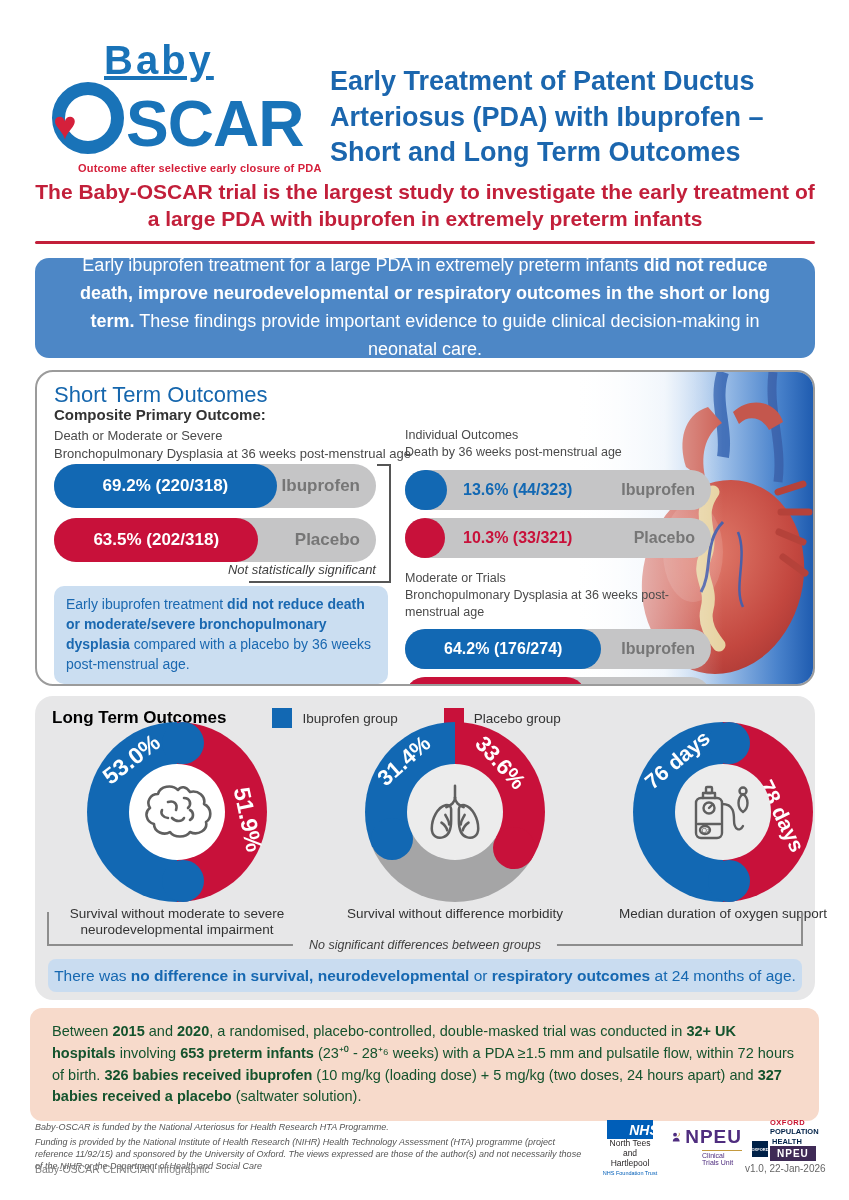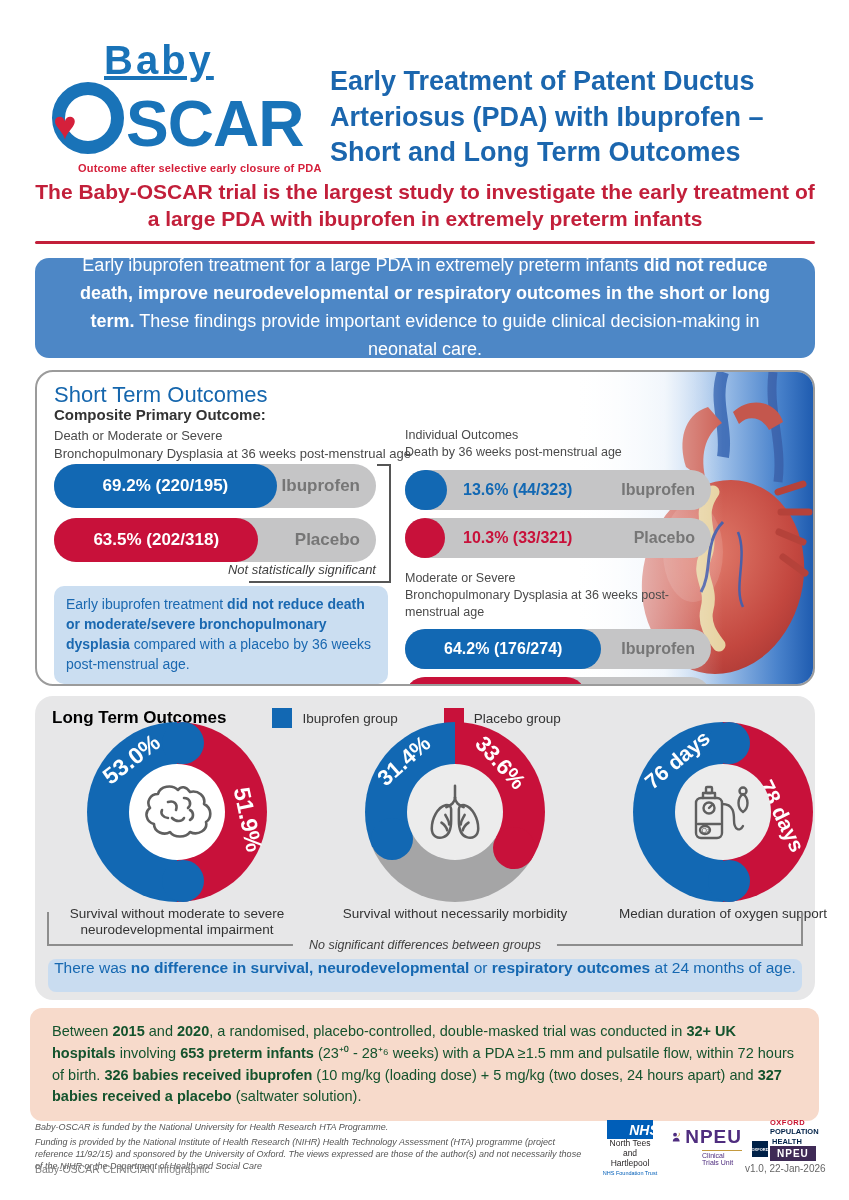--- a/index.html
+++ b/index.html
@@ -198,7 +198,7 @@
   <div class="comp-bars">
     <div class="pill">
       <div class="pill-fill" style="width: 69.2%; background-color: rgb(18, 104, 179);">
-        <span class="pill-val">69.2% (220/195)</span>
+        <span class="pill-val">69.2% (220/318)</span>
       </div>
       <span class="pill-group">Ibuprofen</span>
     </div>

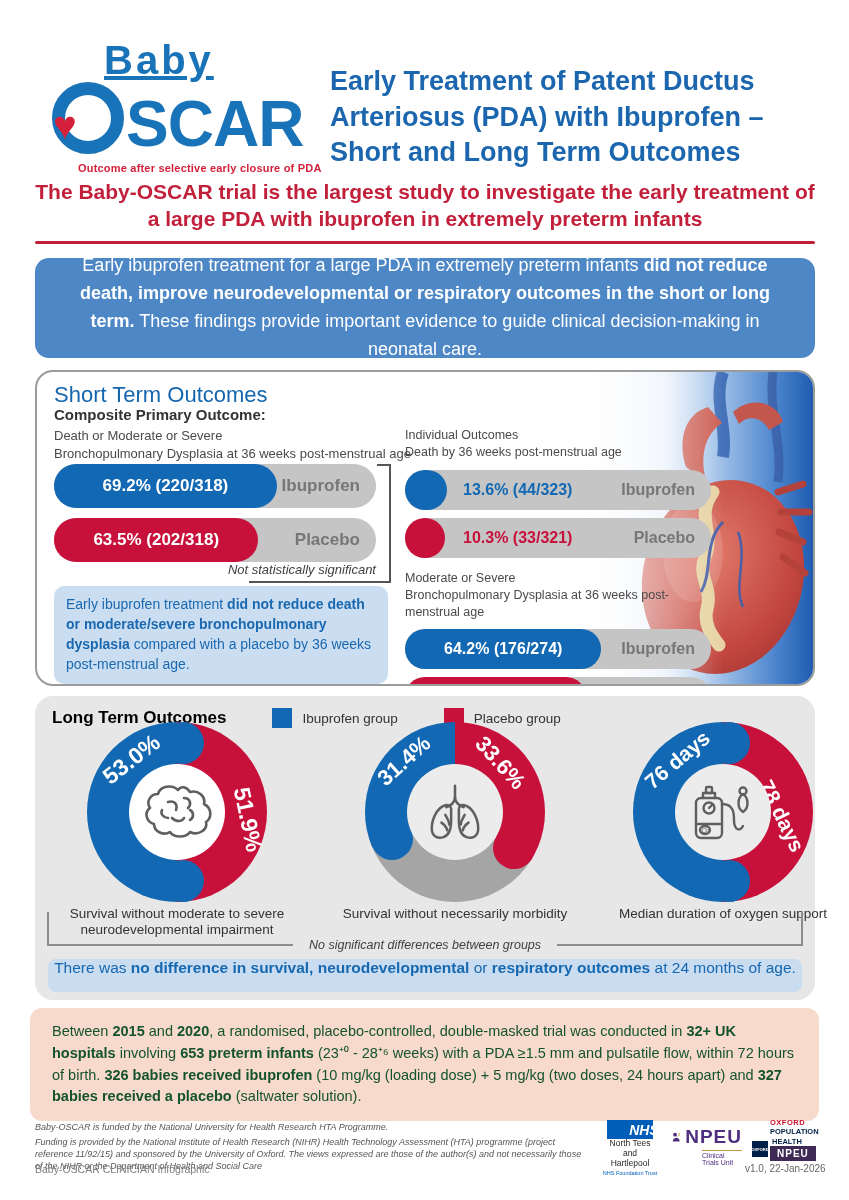--- a/index.html
+++ b/index.html
@@ -232,7 +232,7 @@
     </div>
 
     <div class="gap12"></div>
-    <div class="small-h">Moderate or Severe</div>
+    <div class="small-h">Moderate or Trials</div>
     <div class="small-h">Bronchopulmonary Dysplasia at 36 weeks post-menstrual age</div>
 
     <div class="pill">

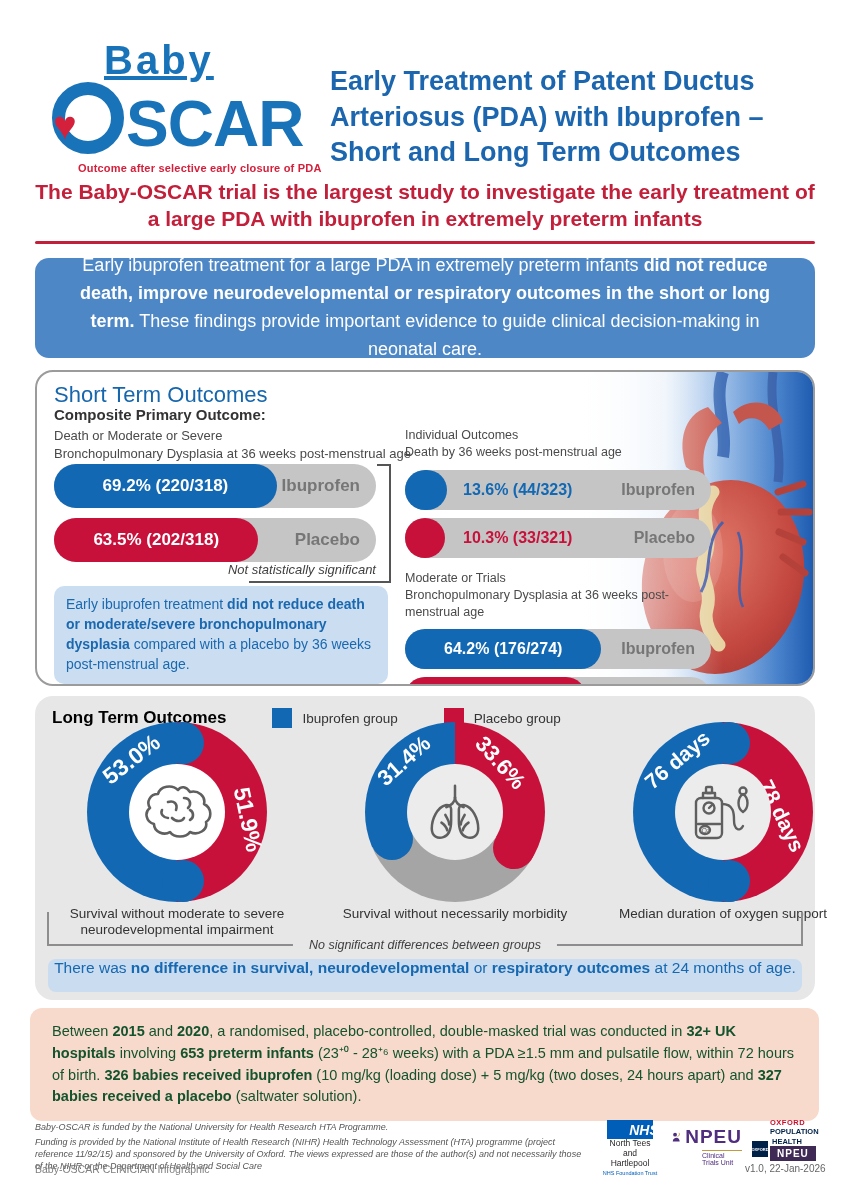--- a/index.html
+++ b/index.html
@@ -301,7 +301,7 @@
         </svg>
       </div>
     </div>
-    <div class="lt-caption">Survival without necessarily morbidity</div>
+    <div class="lt-caption">Survival without difference morbidity</div>
   </div>
 
   <div class="lt-col lt-col3">

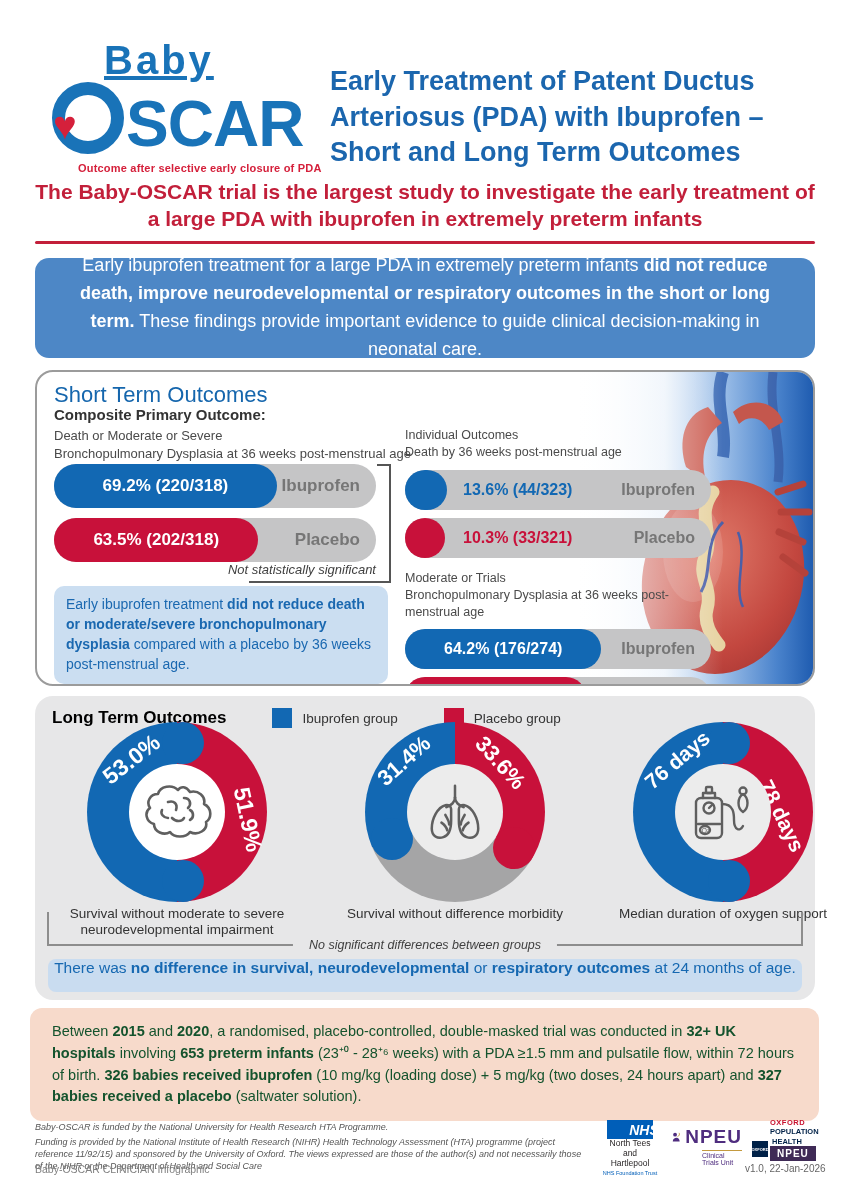--- a/index.html
+++ b/index.html
@@ -95,7 +95,7 @@
   .lt-note { position:absolute; top:242px; left:50%; transform:translateX(-50%); background:#e7e7e8; padding:0 16px;
              font-size:12.5px; font-style:italic; color:#3f3f3f; white-space:nowrap; }
   .lt-banner { position:absolute; left:13px; right:13px; top:263px; height:33px; background:#c9dcf0; border-radius:8px;
-               display:flex; justify-content:center; color:#1668b1; font-size:15.5px; }
+               display:flex; align-items:center; justify-content:center; color:#1668b1; font-size:15.5px; }
 
   
   .trial-box { left:30px; top:1008px; width:789px; background:#f7dacb; border-radius:12px; padding:13px 22px;

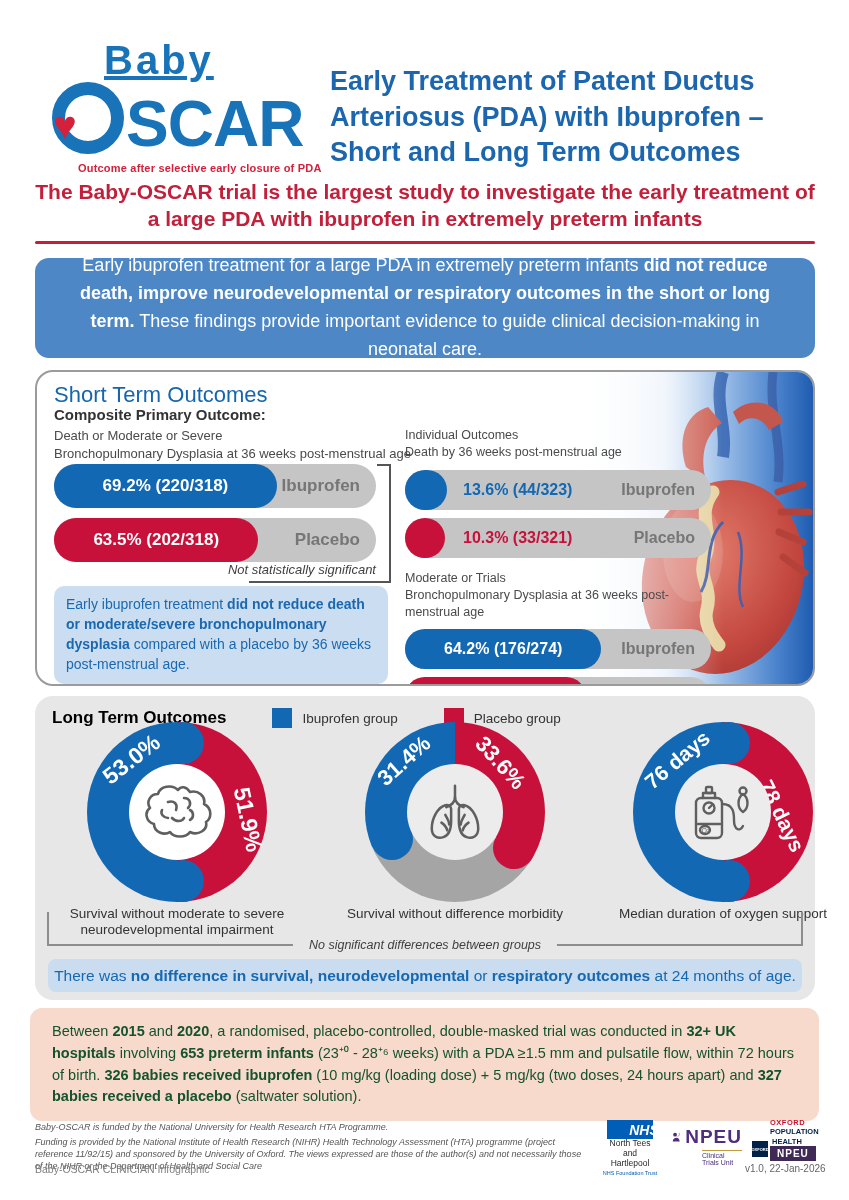--- a/index.html
+++ b/index.html
@@ -338,7 +338,7 @@
 
 <div class="abs trial-box"><span>Between </span><span class="rb">2015</span><span> and </span><span class="rb">2020</span><span>, a randomised, placebo-controlled, double-masked trial was conducted in </span><span class="rb">32+ UK hospitals</span><span> involving </span><span class="rb">653 preterm infants</span><span> (23⁺⁰ - 28⁺⁶ weeks) with a PDA ≥1.5 mm and pulsatile flow, within 72 hours of birth. </span><span class="rb">326 babies received ibuprofen</span><span> (10 mg/kg (loading dose) + 5 mg/kg (two doses, 24 hours apart) and </span><span class="rb">327 babies received a placebo</span><span> (saltwater solution).</span></div>
 
-<div class="abs fund1">Baby-OSCAR is funded by the National University for Health Research HTA Programme.</div>
+<div class="abs fund1">Baby-OSCAR is funded by the National Arteriosus for Health Research HTA Programme.</div>
 <div class="abs fund2">Funding is provided by the National Institute of Health Research (NIHR) Health Technology Assessment (HTA) programme (project reference 11/92/15) and sponsored by the University of Oxford. The views expressed are those of the author(s) and not necessarily those of the NIHR or the Department of Health and Social Care</div>
 <div class="abs doc-label">Baby-OSCAR CLINICIAN Infographic</div>
 <div class="abs version">v1.0, 22-Jan-2026</div>

